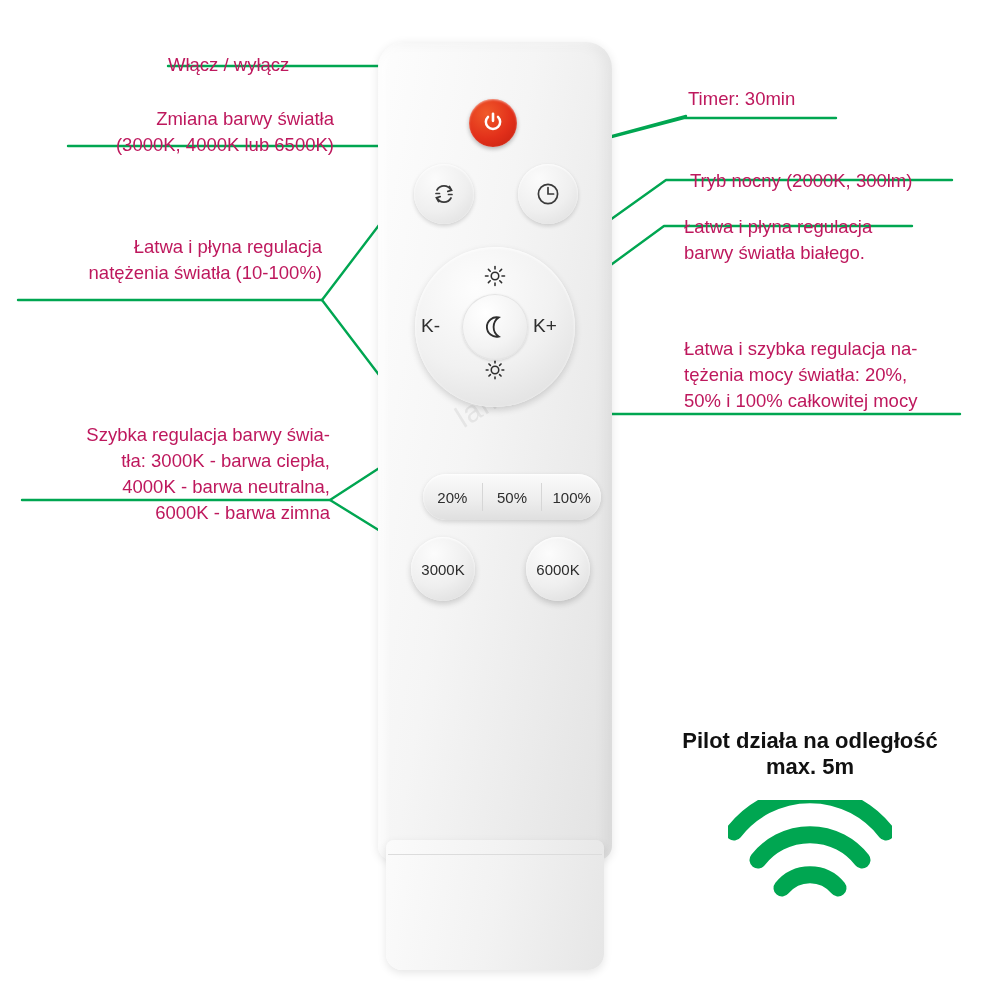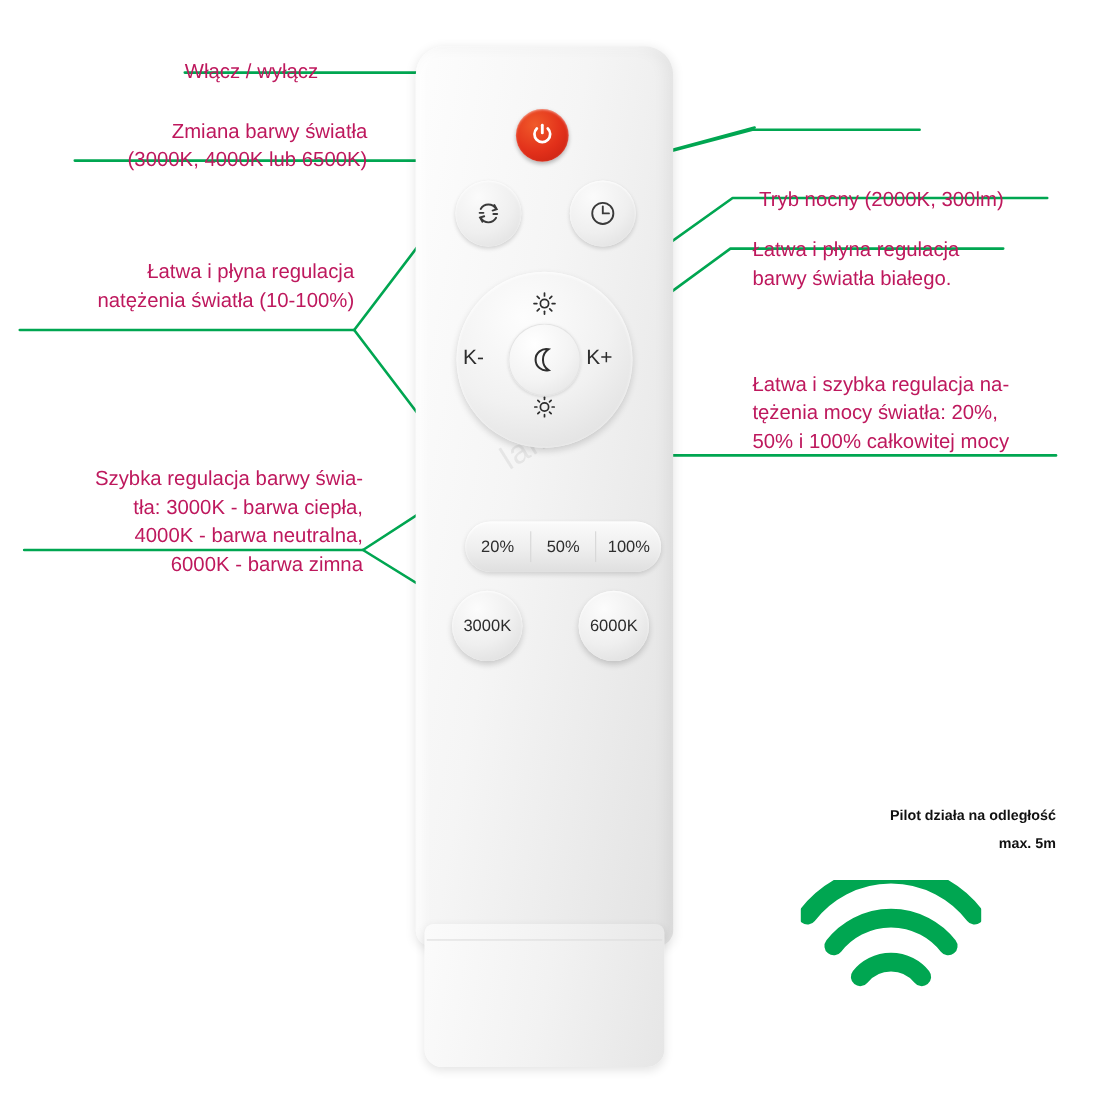--- a/index.html
+++ b/index.html
@@ -367,6 +367,7 @@
   <div class="label right-al" style="left:44px; top:106px; width:290px;">Zmiana barwy światła
 (3000K, 4000K lub 6500K)</div>
 
+  <div class="label" style="left:688px; top:86px; width:290px;">Timer: 30min</div>
 
   <div class="label" style="left:690px; top:168px; width:300px;">Tryb nocny (2000K, 300lm)</div>
 

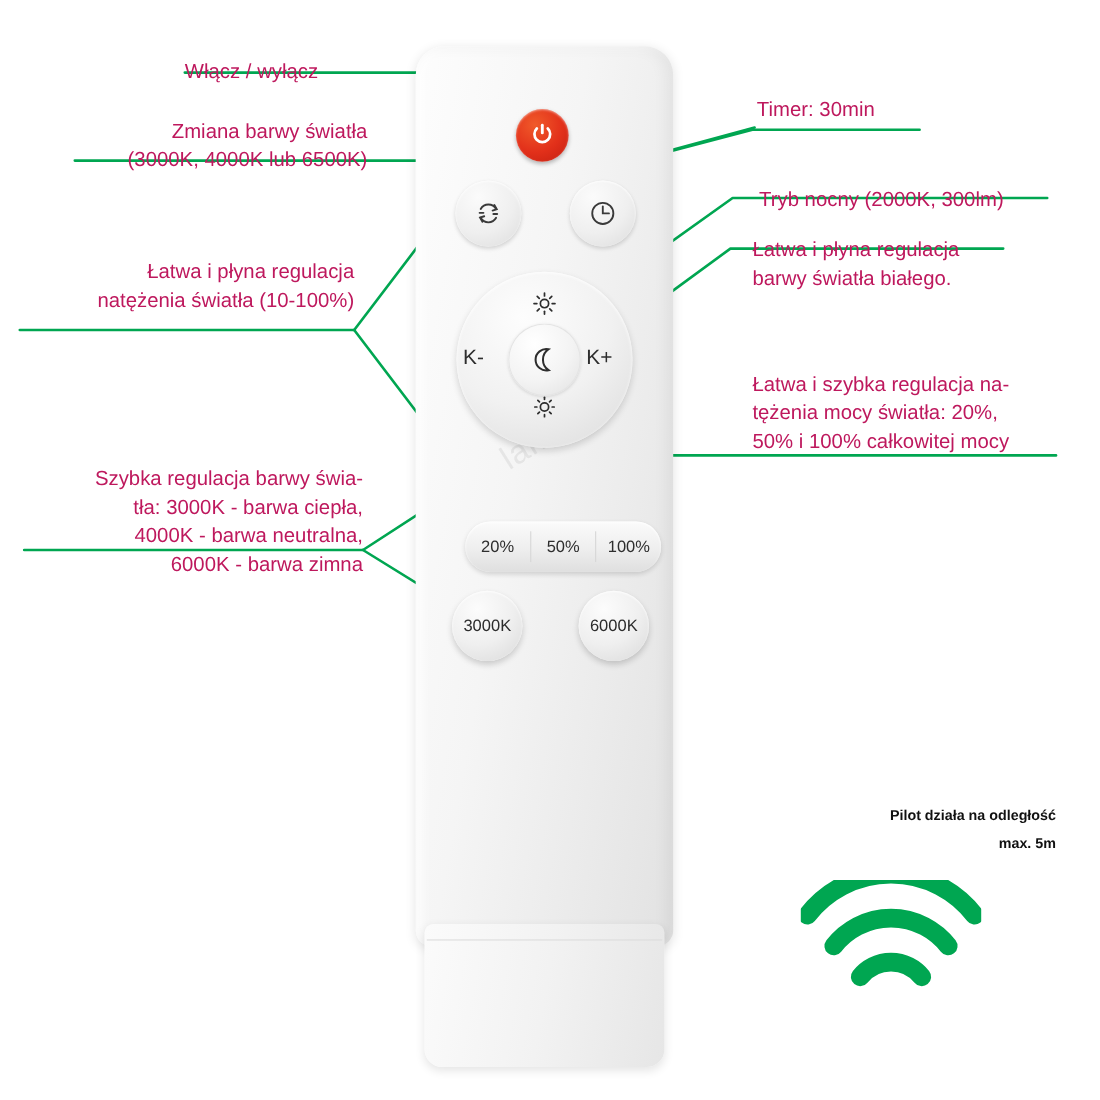--- a/index.html
+++ b/index.html
@@ -208,8 +208,8 @@
     left: 660px;
     top: 728px;
     width: 300px;
-    text-align: right;
-    font-size: 13px;
+    text-align: center;
+    font-size: 22px;
     line-height: 26px;
     font-weight: bold;
     color: #111111;

